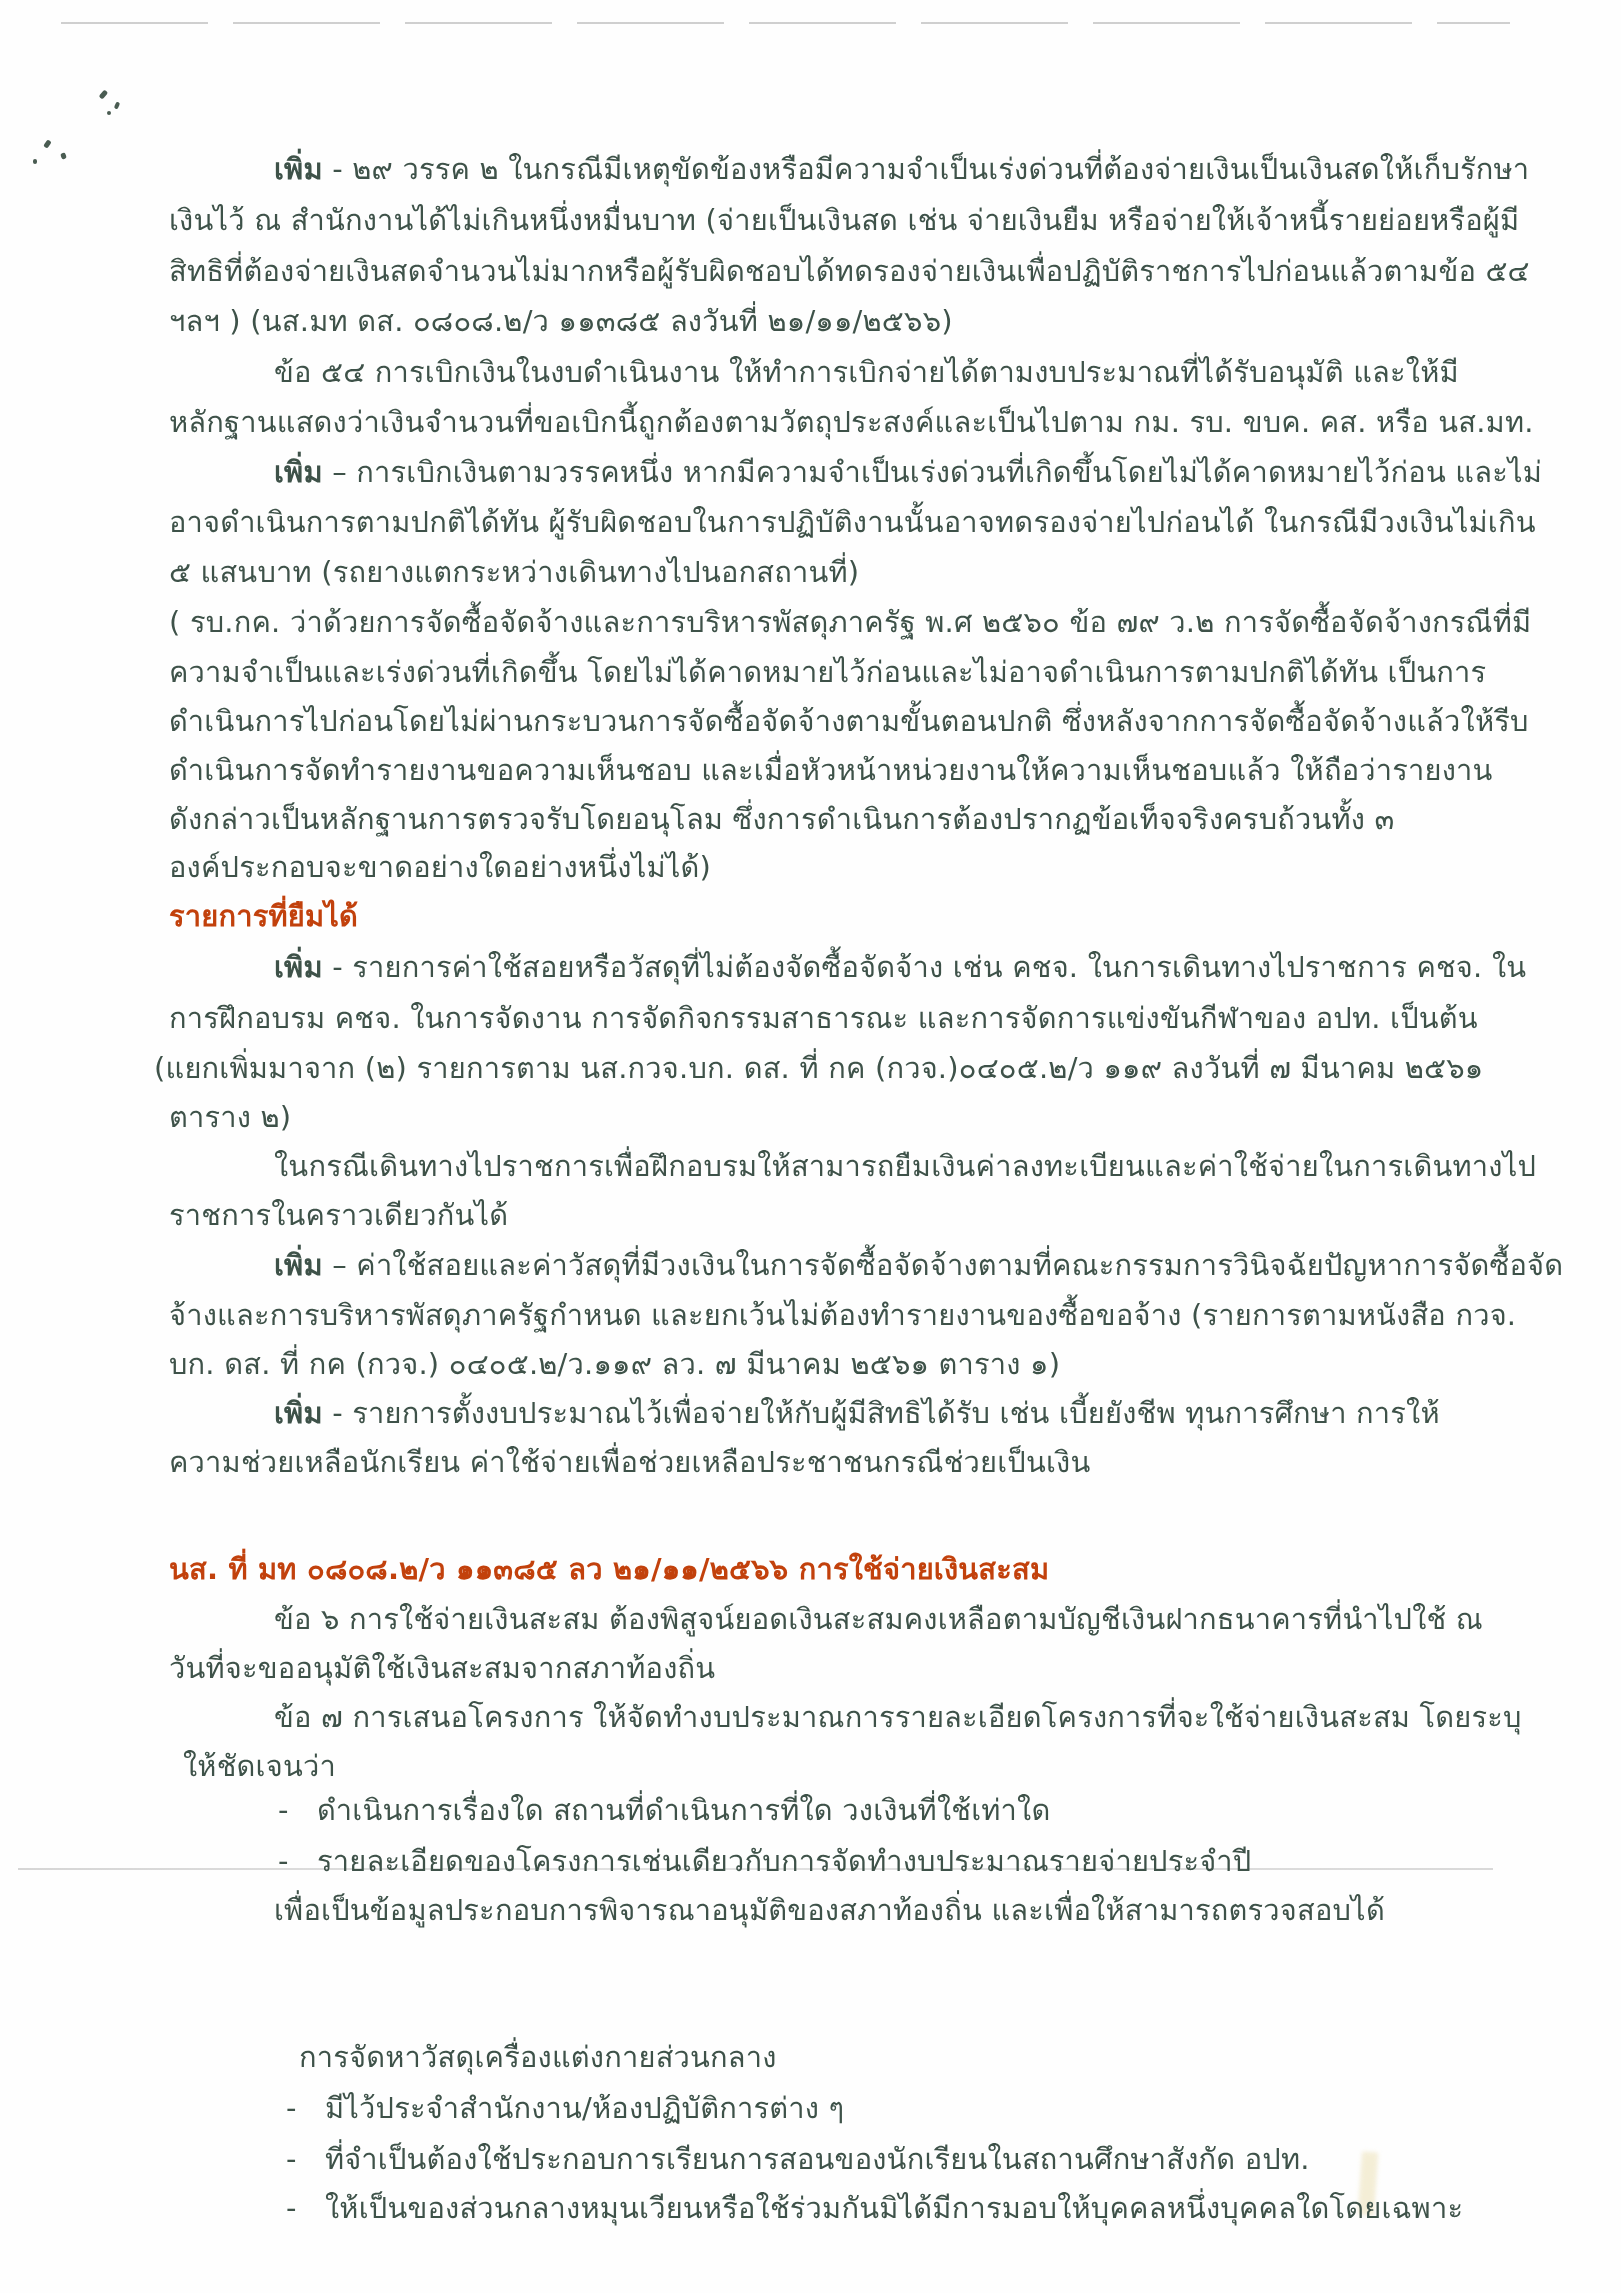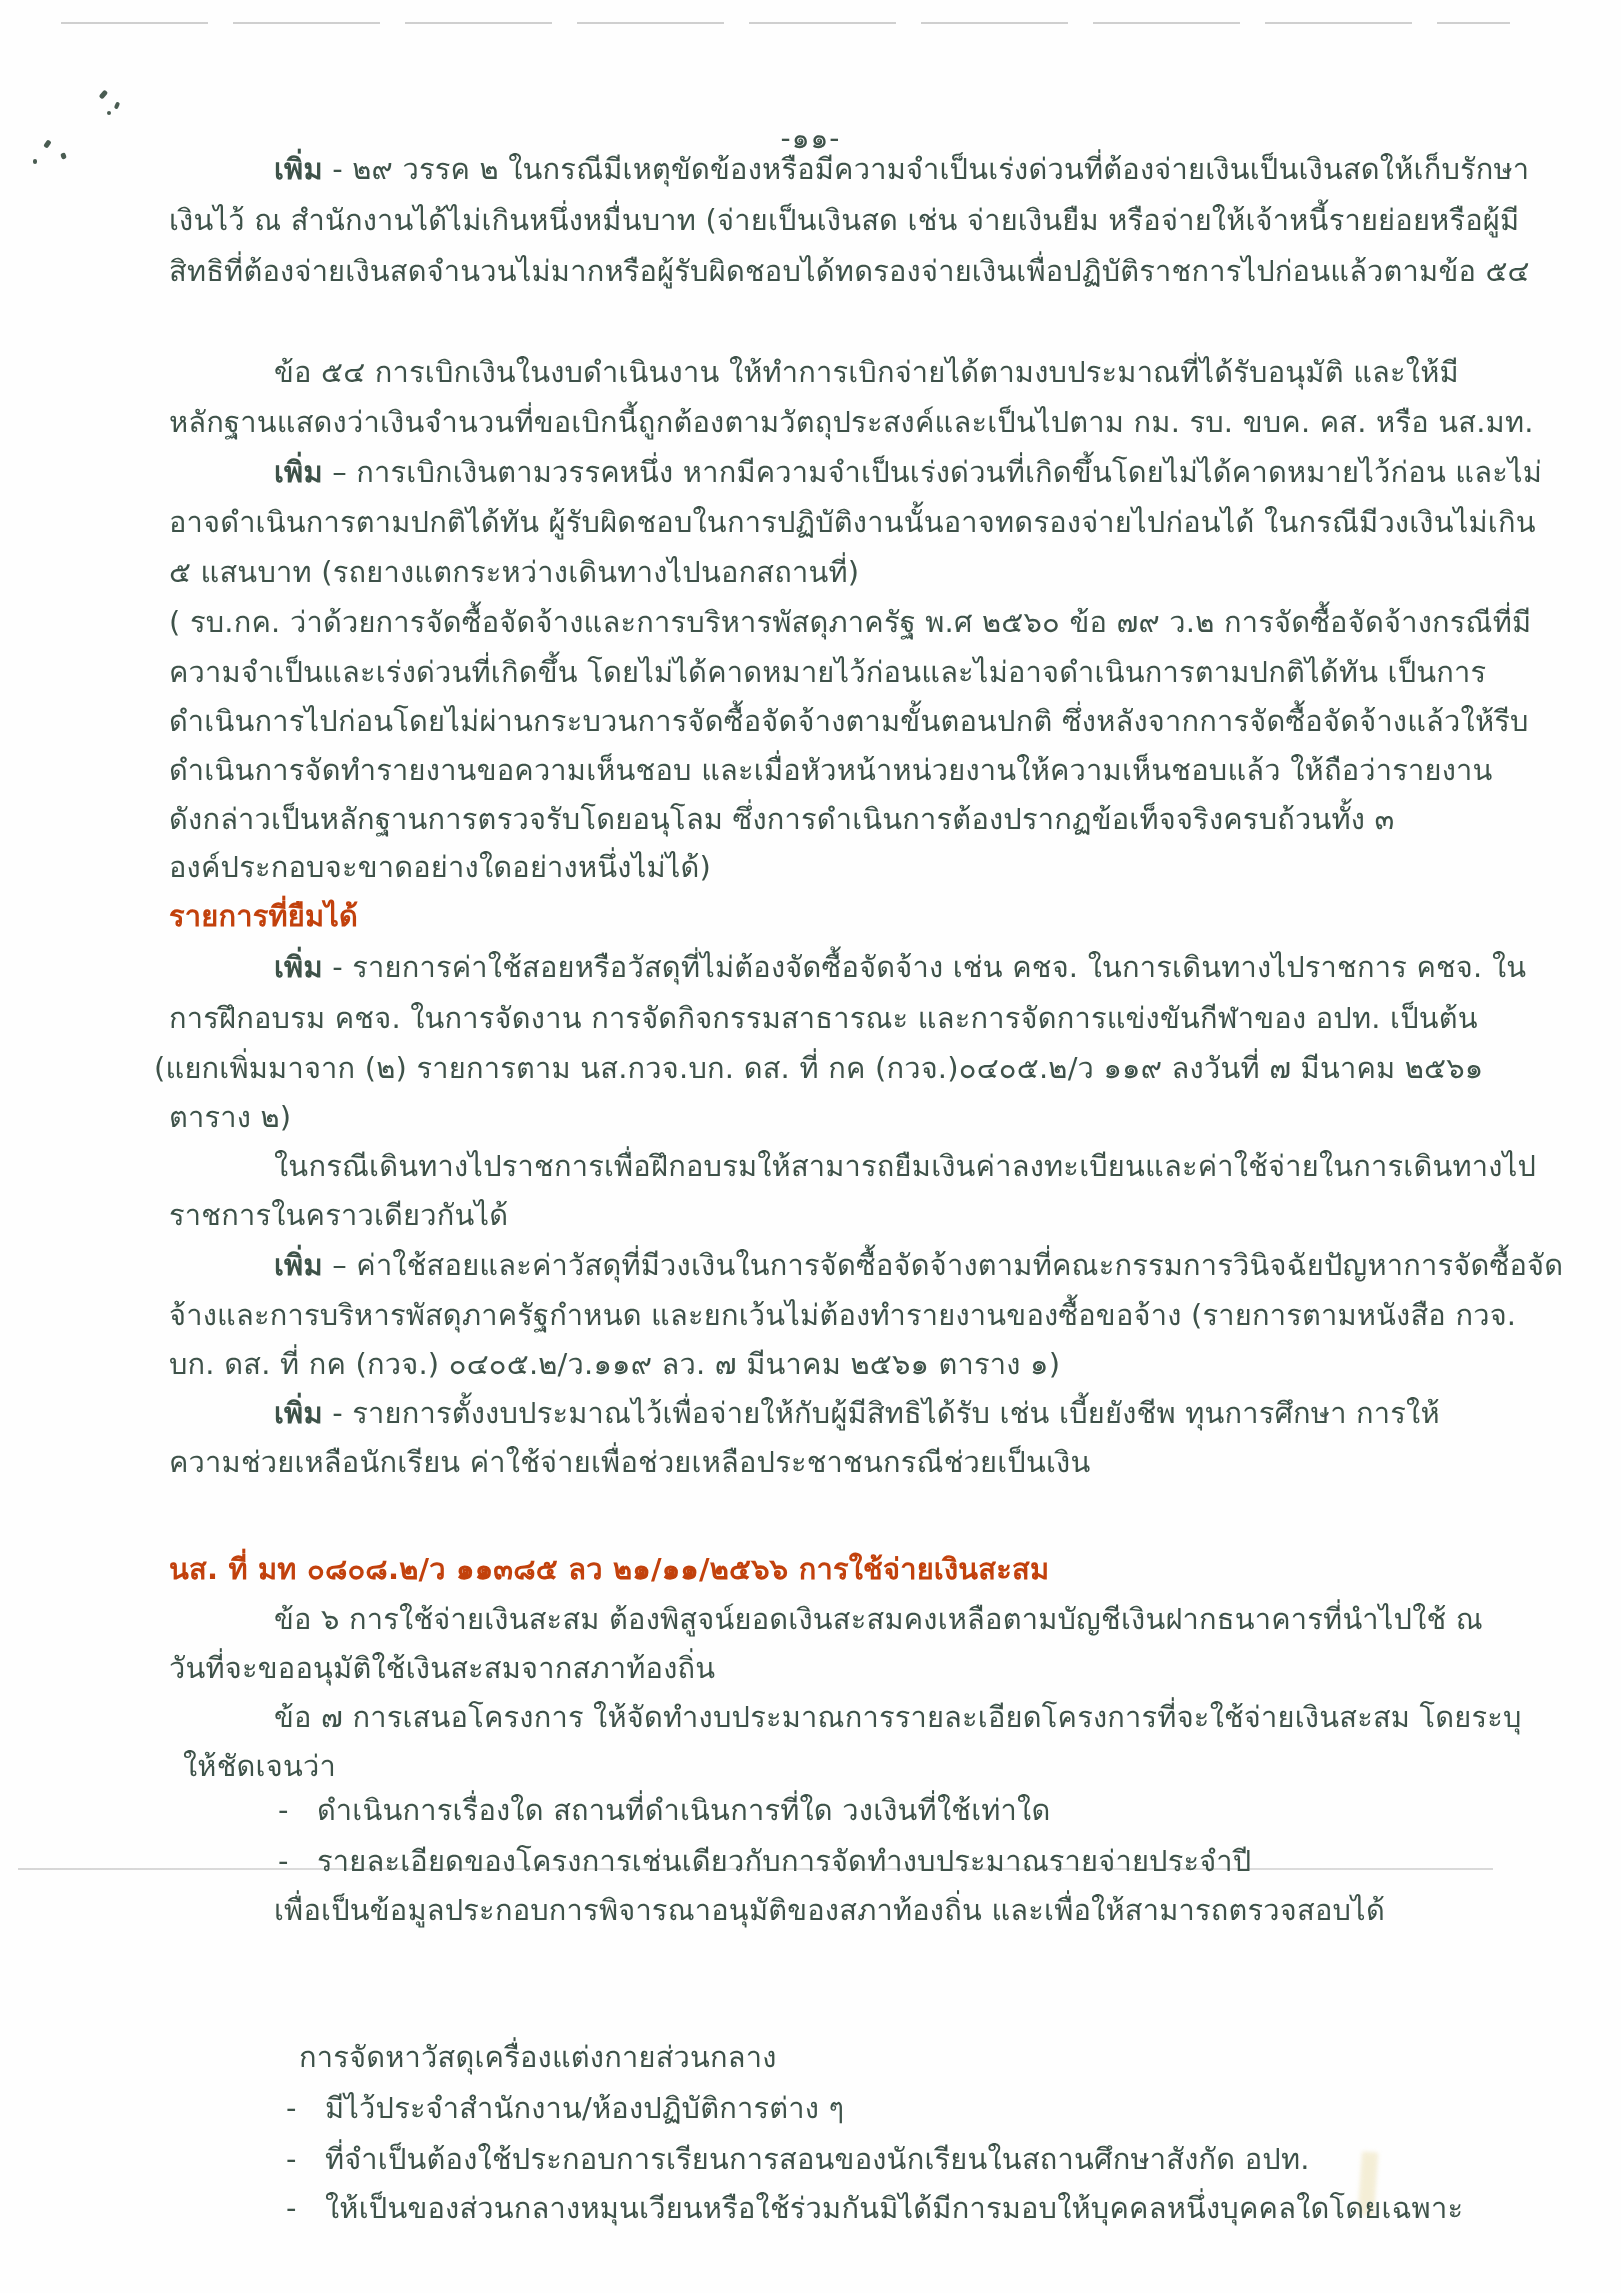--- a/index.html
+++ b/index.html
@@ -66,7 +66,6 @@
   <div class="fold-line"></div>
   <div class="smudge"></div>
 
-  <div class="line pageno" style="top:116px;">-๑๑-</div>
 
   <div class="line" style="top:147px;left:274px;"><span class="lead">เพิ่ม</span> <span>- ๒๙ วรรค ๒ ในกรณีมีเหตุขัดข้องหรือมีความจำเป็นเร่งด่วนที่ต้องจ่ายเงินเป็นเงินสดให้เก็บรักษา</span></div>
   <div class="line" style="top:198px;left:169px;">เงินไว้ ณ สำนักงานได้ไม่เกินหนึ่งหมื่นบาท (จ่ายเป็นเงินสด เช่น จ่ายเงินยืม หรือจ่ายให้เจ้าหนี้รายย่อยหรือผู้มี</div>

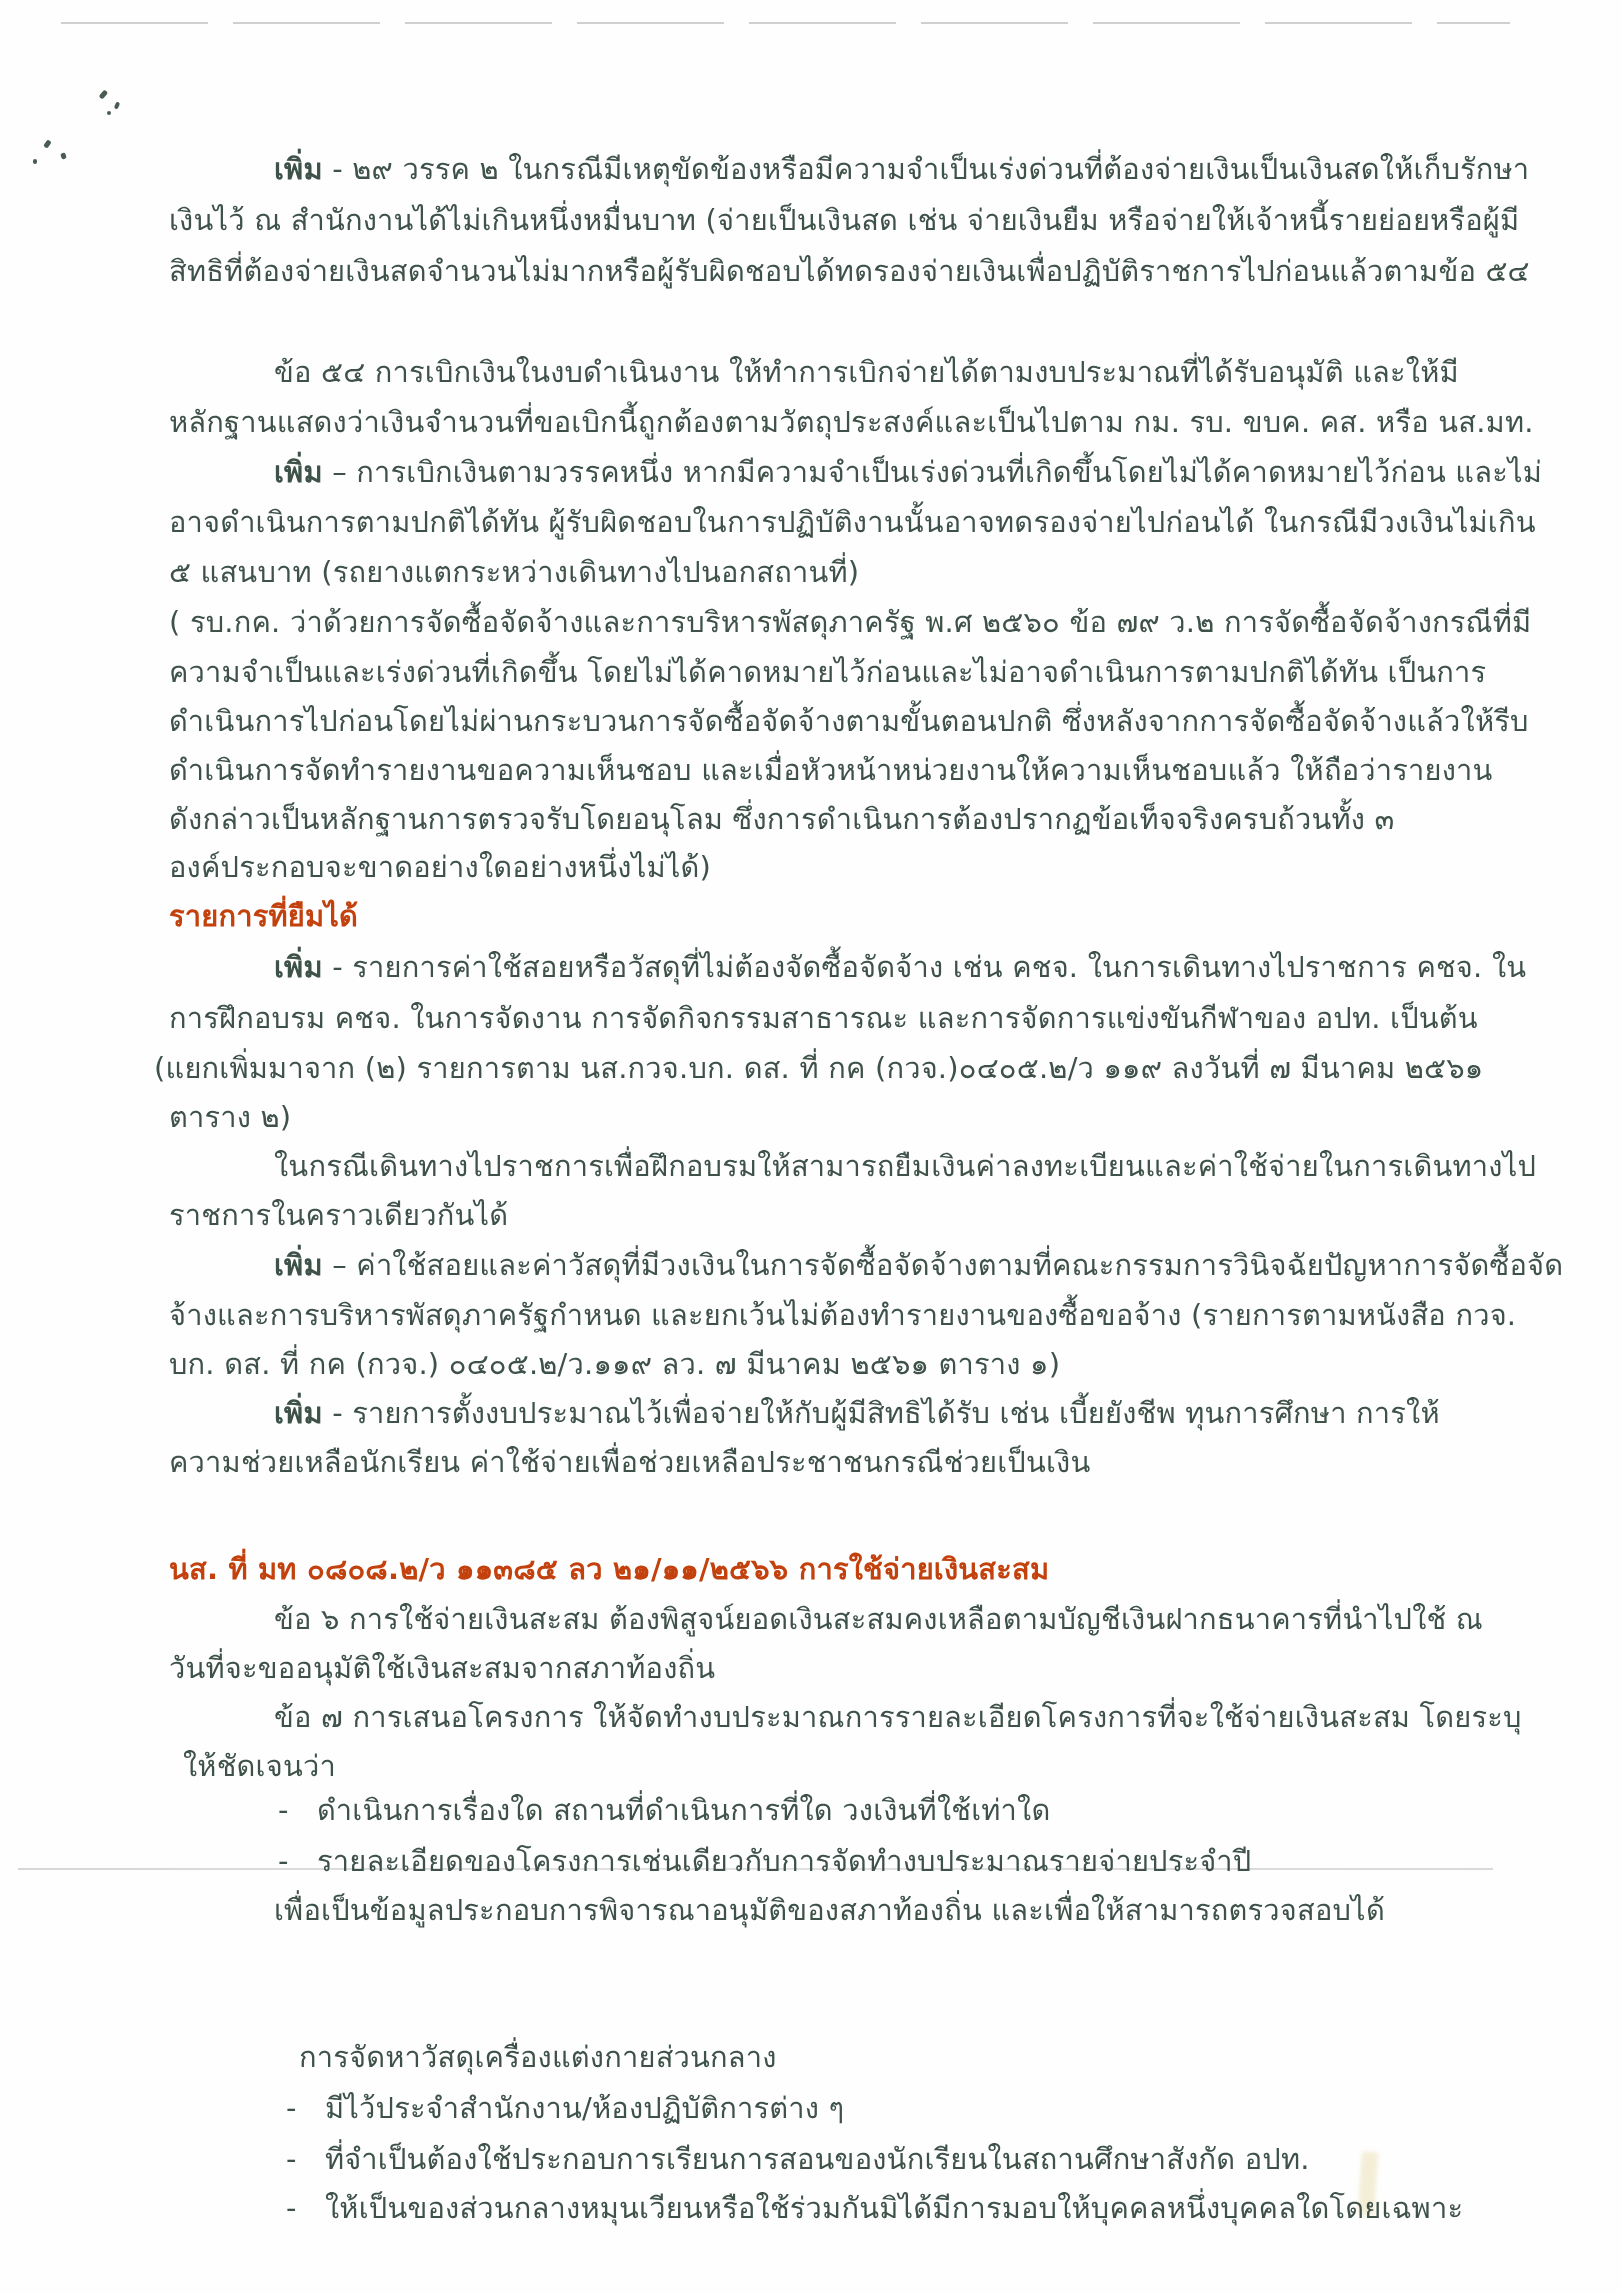--- a/index.html
+++ b/index.html
@@ -70,6 +70,7 @@
   <div class="line" style="top:147px;left:274px;"><span class="lead">เพิ่ม</span> <span>- ๒๙ วรรค ๒ ในกรณีมีเหตุขัดข้องหรือมีความจำเป็นเร่งด่วนที่ต้องจ่ายเงินเป็นเงินสดให้เก็บรักษา</span></div>
   <div class="line" style="top:198px;left:169px;">เงินไว้ ณ สำนักงานได้ไม่เกินหนึ่งหมื่นบาท (จ่ายเป็นเงินสด เช่น จ่ายเงินยืม หรือจ่ายให้เจ้าหนี้รายย่อยหรือผู้มี</div>
   <div class="line" style="top:249px;left:169px;">สิทธิที่ต้องจ่ายเงินสดจำนวนไม่มากหรือผู้รับผิดชอบได้ทดรองจ่ายเงินเพื่อปฏิบัติราชการไปก่อนแล้วตามข้อ ๕๔</div>
+  <div class="line" style="top:299px;left:169px;">ฯลฯ ) (นส.มท ดส. ๐๘๐๘.๒/ว ๑๑๓๘๕ ลงวันที่ ๒๑/๑๑/๒๕๖๖)</div>
   <div class="line" style="top:350px;left:274px;">ข้อ ๕๔ การเบิกเงินในงบดำเนินงาน ให้ทำการเบิกจ่ายได้ตามงบประมาณที่ได้รับอนุมัติ และให้มี</div>
   <div class="line" style="top:400px;left:169px;">หลักฐานแสดงว่าเงินจำนวนที่ขอเบิกนี้ถูกต้องตามวัตถุประสงค์และเป็นไปตาม กม. รบ. ขบค. คส. หรือ นส.มท.</div>
   <div class="line" style="top:450px;left:274px;"><span class="lead">เพิ่ม</span> <span>– การเบิกเงินตามวรรคหนึ่ง หากมีความจำเป็นเร่งด่วนที่เกิดขึ้นโดยไม่ได้คาดหมายไว้ก่อน และไม่</span></div>

